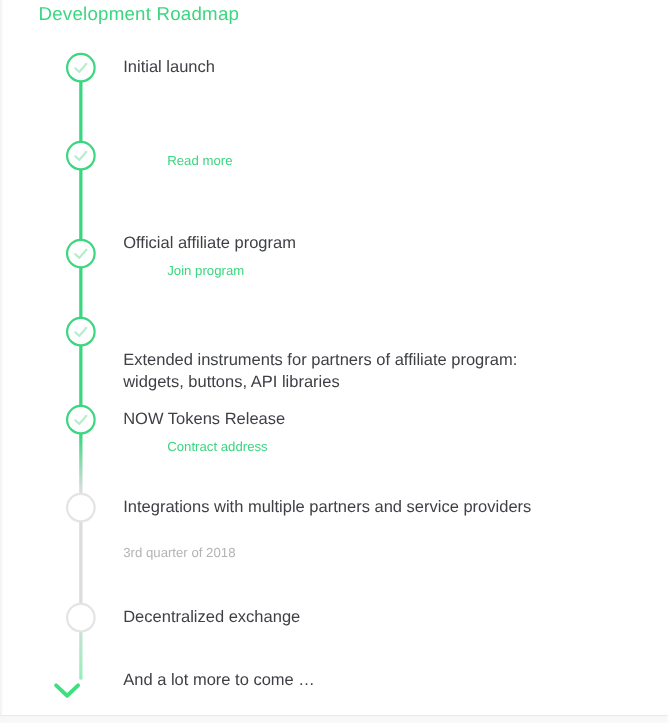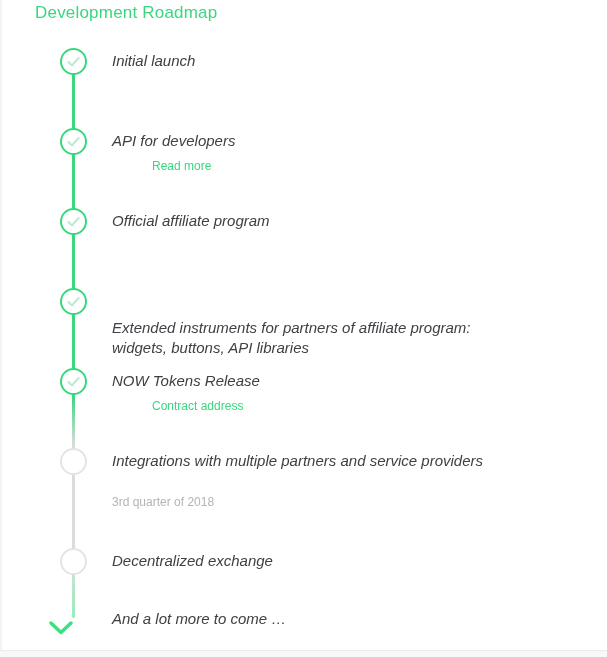--- a/index.html
+++ b/index.html
@@ -42,7 +42,7 @@
   .marker-spacer { flex: 0 0 27px; width: 27px; height: 27px; position: relative; }
   .content { flex: 1; padding-top: 3px; }
   .title {
-    font-size: 15px; line-height: 20px; color: #3f4045; font-style: italic;
+    font-size: 15px; line-height: 20px; color: #3f4045;
   }
   .title.narrow { max-width: 400px; margin-top: 27px; }
   .links { margin-top: 8px; display: flex; gap: 12px; }

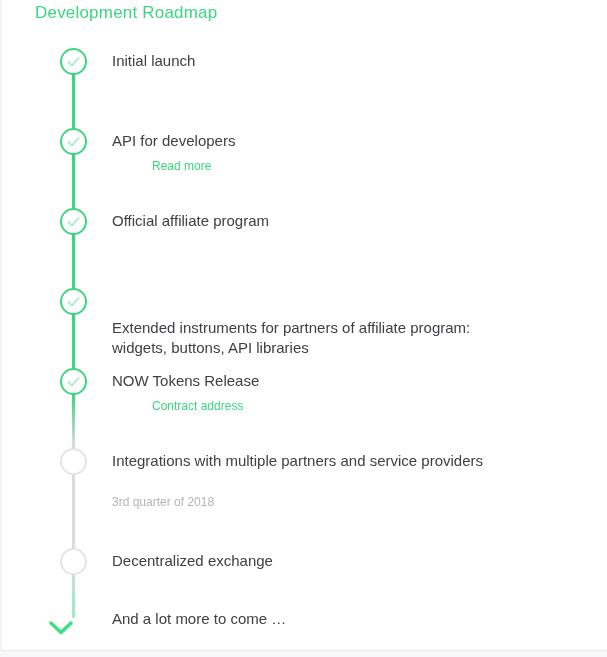--- a/index.html
+++ b/index.html
@@ -93,7 +93,6 @@
     </svg>
   </div>
   <div class="content">
-    <div class="title">API for developers</div>
     <div class="links">
       <a>Read more</a>
     </div>

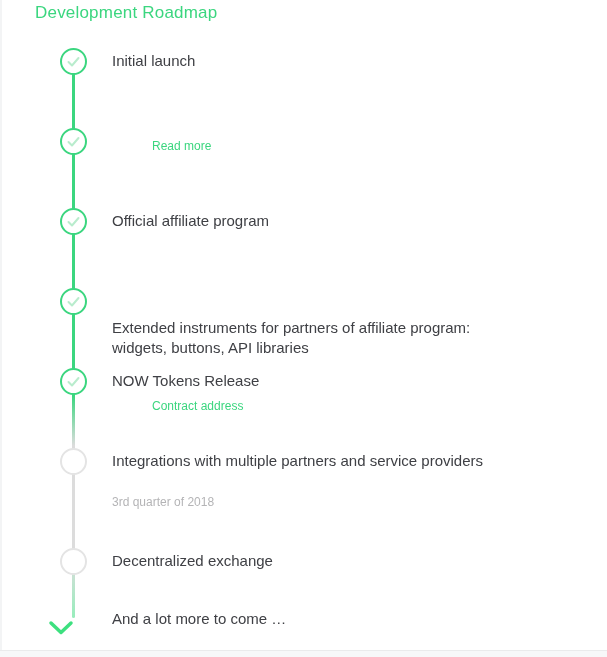--- a/index.html
+++ b/index.html
@@ -59,7 +59,7 @@
   
   .i0 { top: 48px; }
   .i1 { top: 128px; }
-  .i2 { top: 208px; }
+  .i2 { top: 208px; align-items: center; }
   .i3 { top: 288px; }
   .i4 { top: 368px; }
   .i5 { top: 448px; }

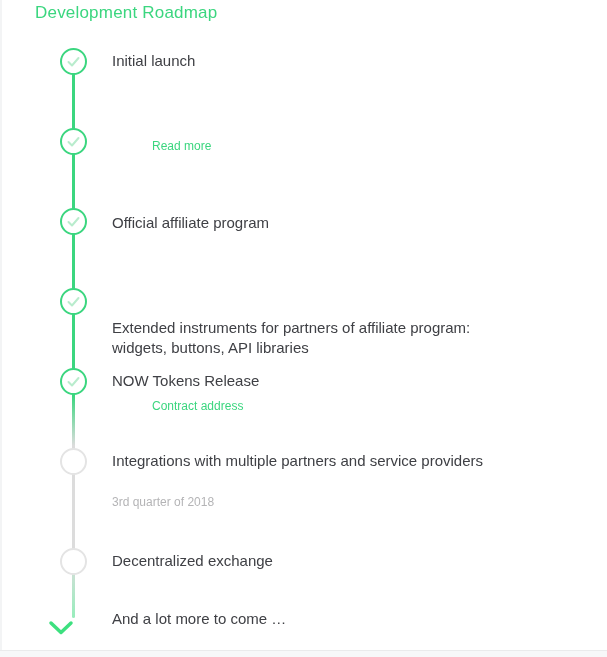--- a/index.html
+++ b/index.html
@@ -107,6 +107,9 @@
   </div>
   <div class="content">
     <div class="title">Official affiliate program</div>
+    <div class="links">
+      <a>Join program</a>
+    </div>
   </div>
 </div>
 

